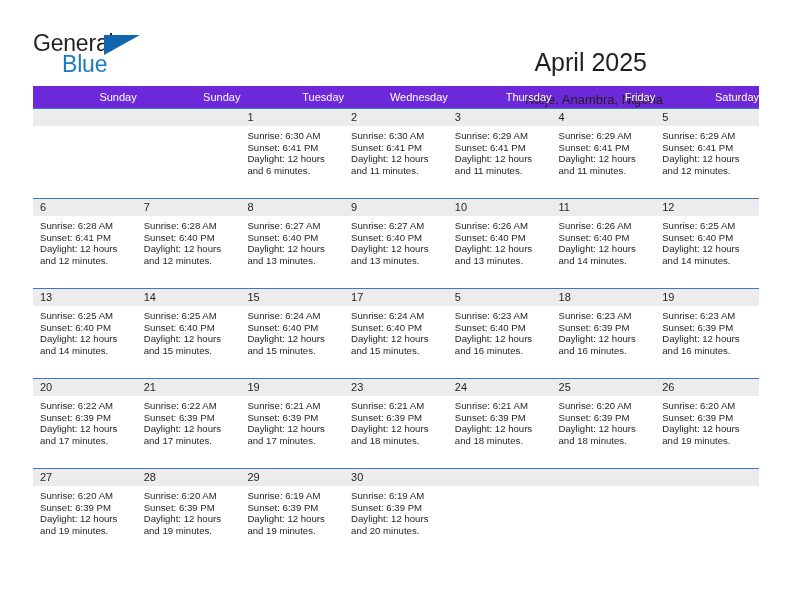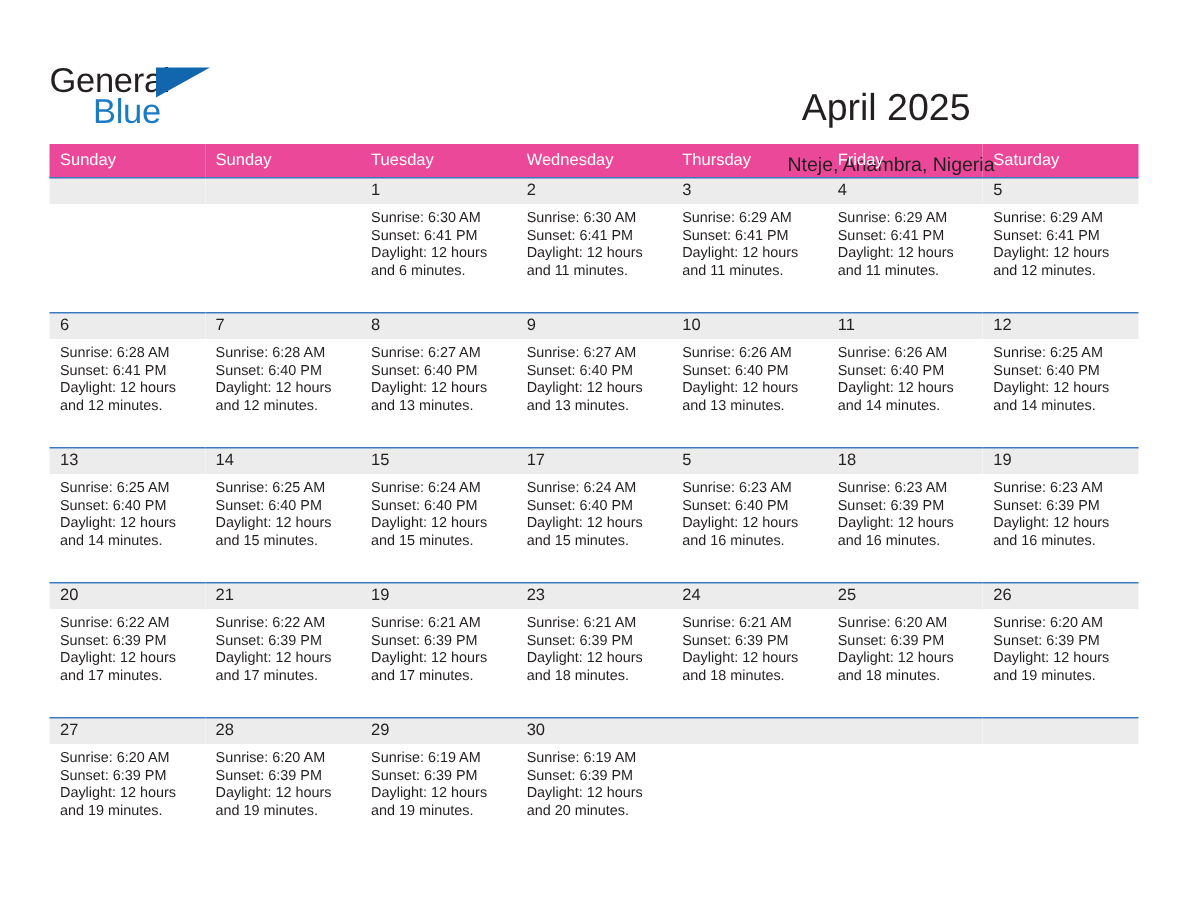--- a/index.html
+++ b/index.html
@@ -19,7 +19,7 @@
     width: 696px;
     height: 612px;
     box-sizing: border-box;
-    padding: 16px 33px;
+    padding: 6px 33px;
   }
 
   

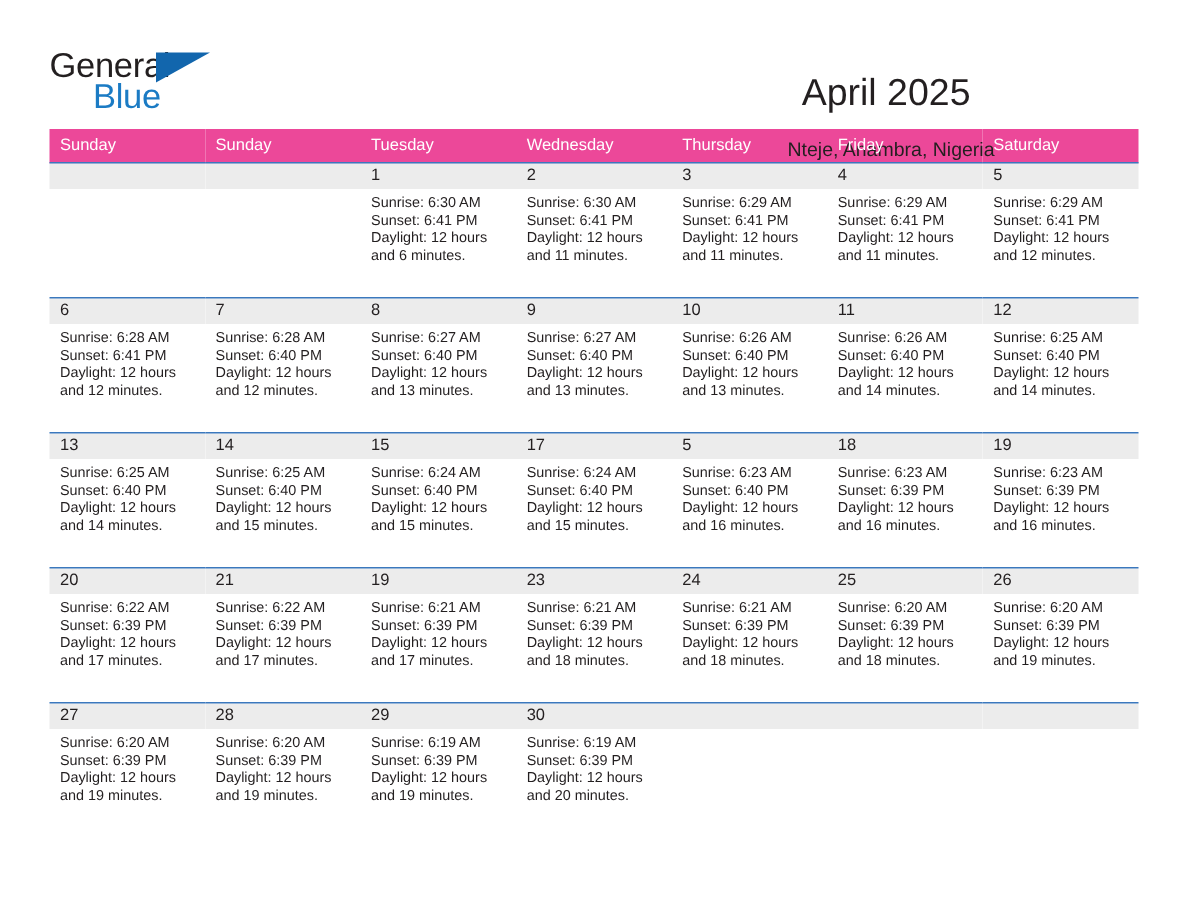--- a/index.html
+++ b/index.html
@@ -86,11 +86,11 @@
     table-layout: fixed;
   }
   .calendar th {
-    background: #ec4899;
+    background: #6d28d9;
     color: #ffffff;
     font-size: 11px;
     font-weight: normal;
-    text-align: left;
+    text-align: right;
     padding: 5px 0 5px 7px;
     height: 19px;
     box-sizing: border-box;

